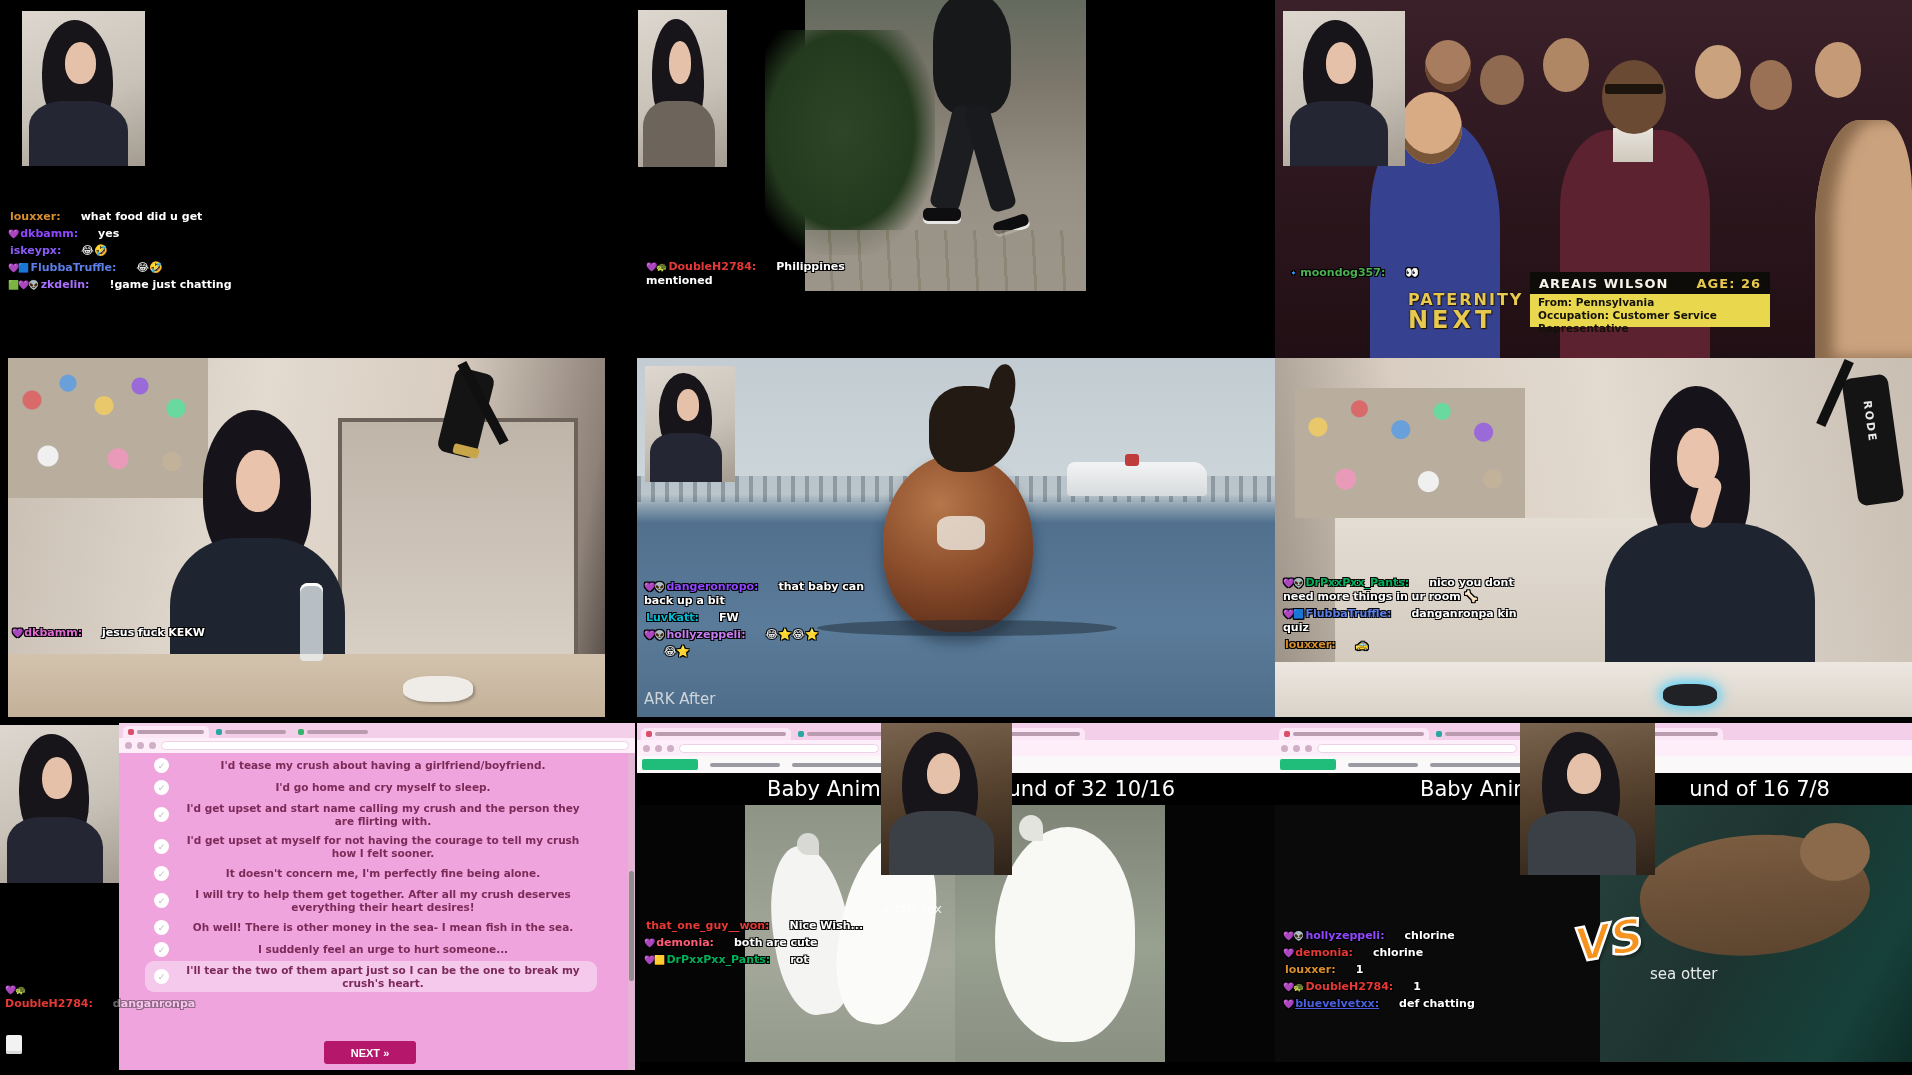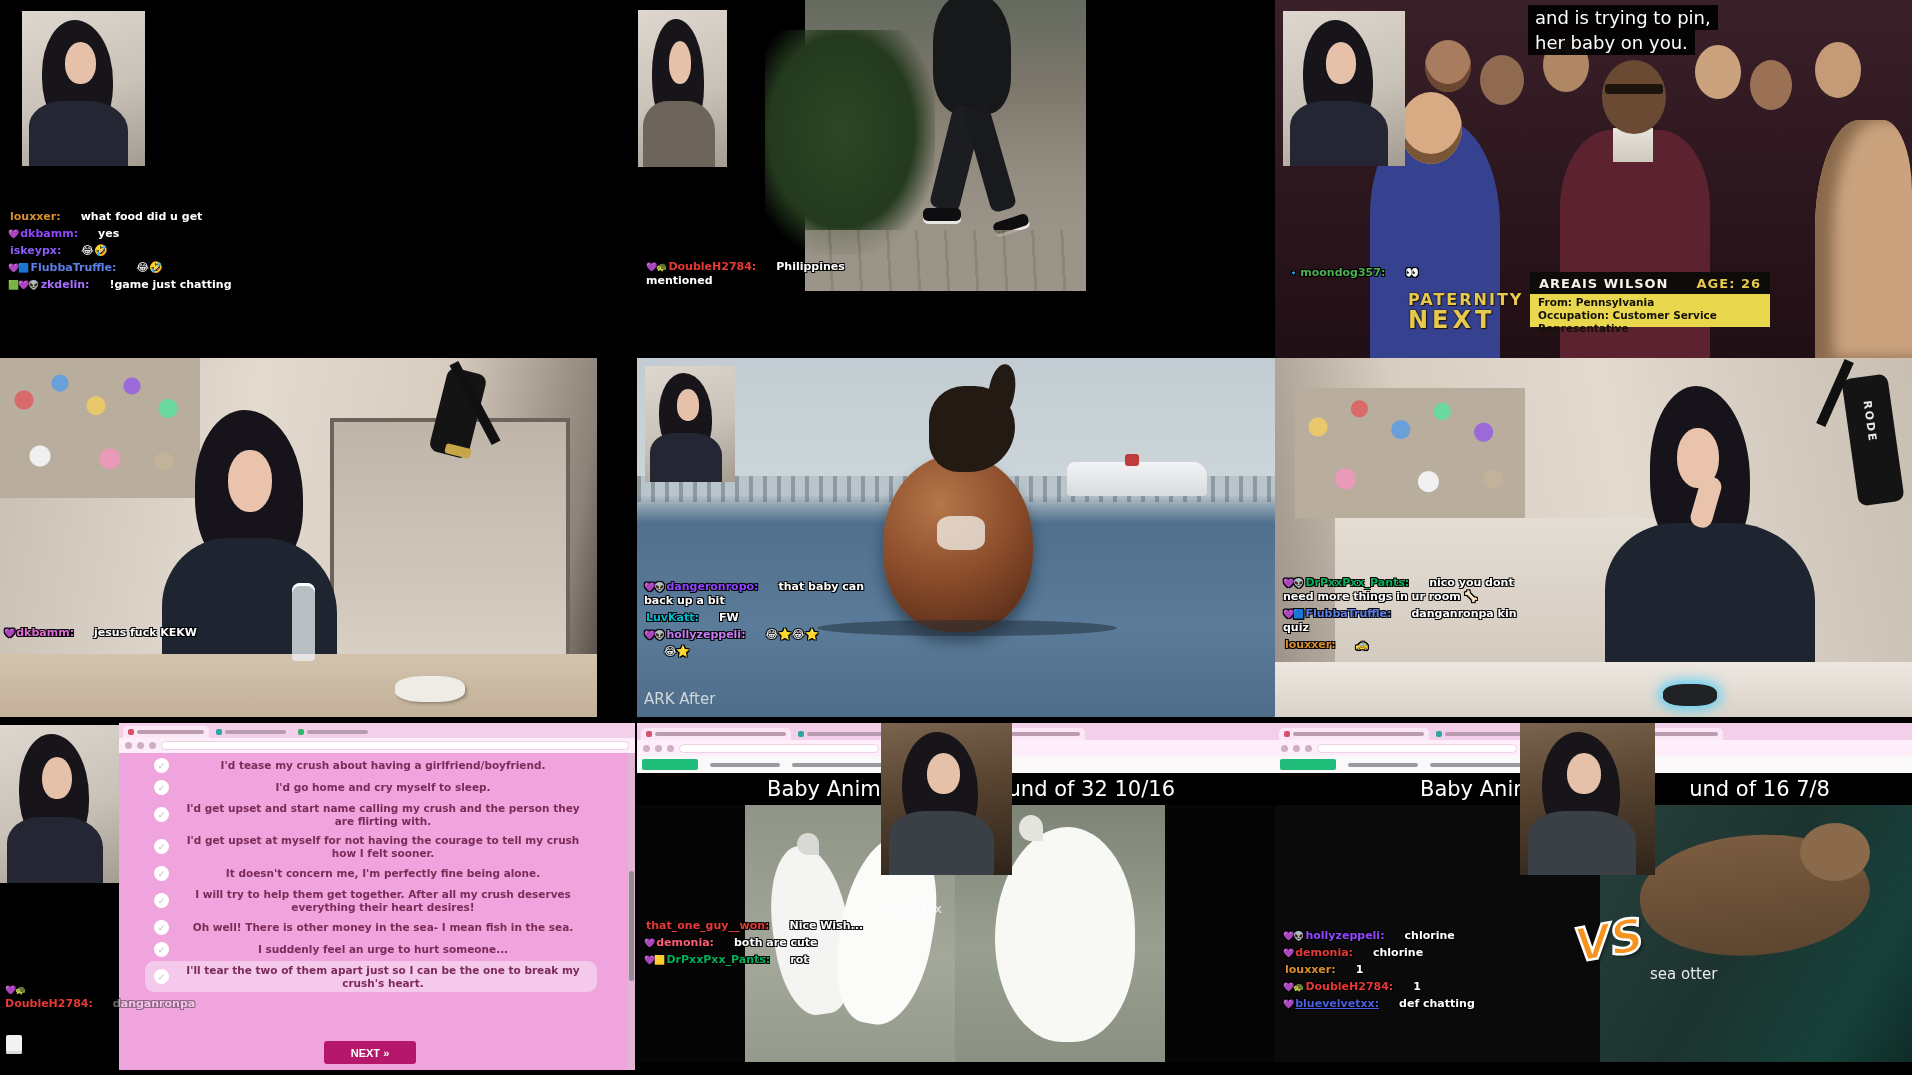--- a/index.html
+++ b/index.html
@@ -143,10 +143,6 @@
       <div class="wc-body"></div>
     </div>
 
-    <div class="abs" style="left:253px;top:5px;z-index:40">
-      <span class="caption-line">and is trying to pin,</span>
-      <span class="caption-line">her baby on you.</span>
-    </div>
 
     <div class="chat" style="left:13px;top:266px;width:180px">
       <div class="chat-line"><span class="badges">🔹</span><span class="cname" style="color: rgb(76, 175, 80);">moondog357:</span><span class="cmsg">👀</span></div>

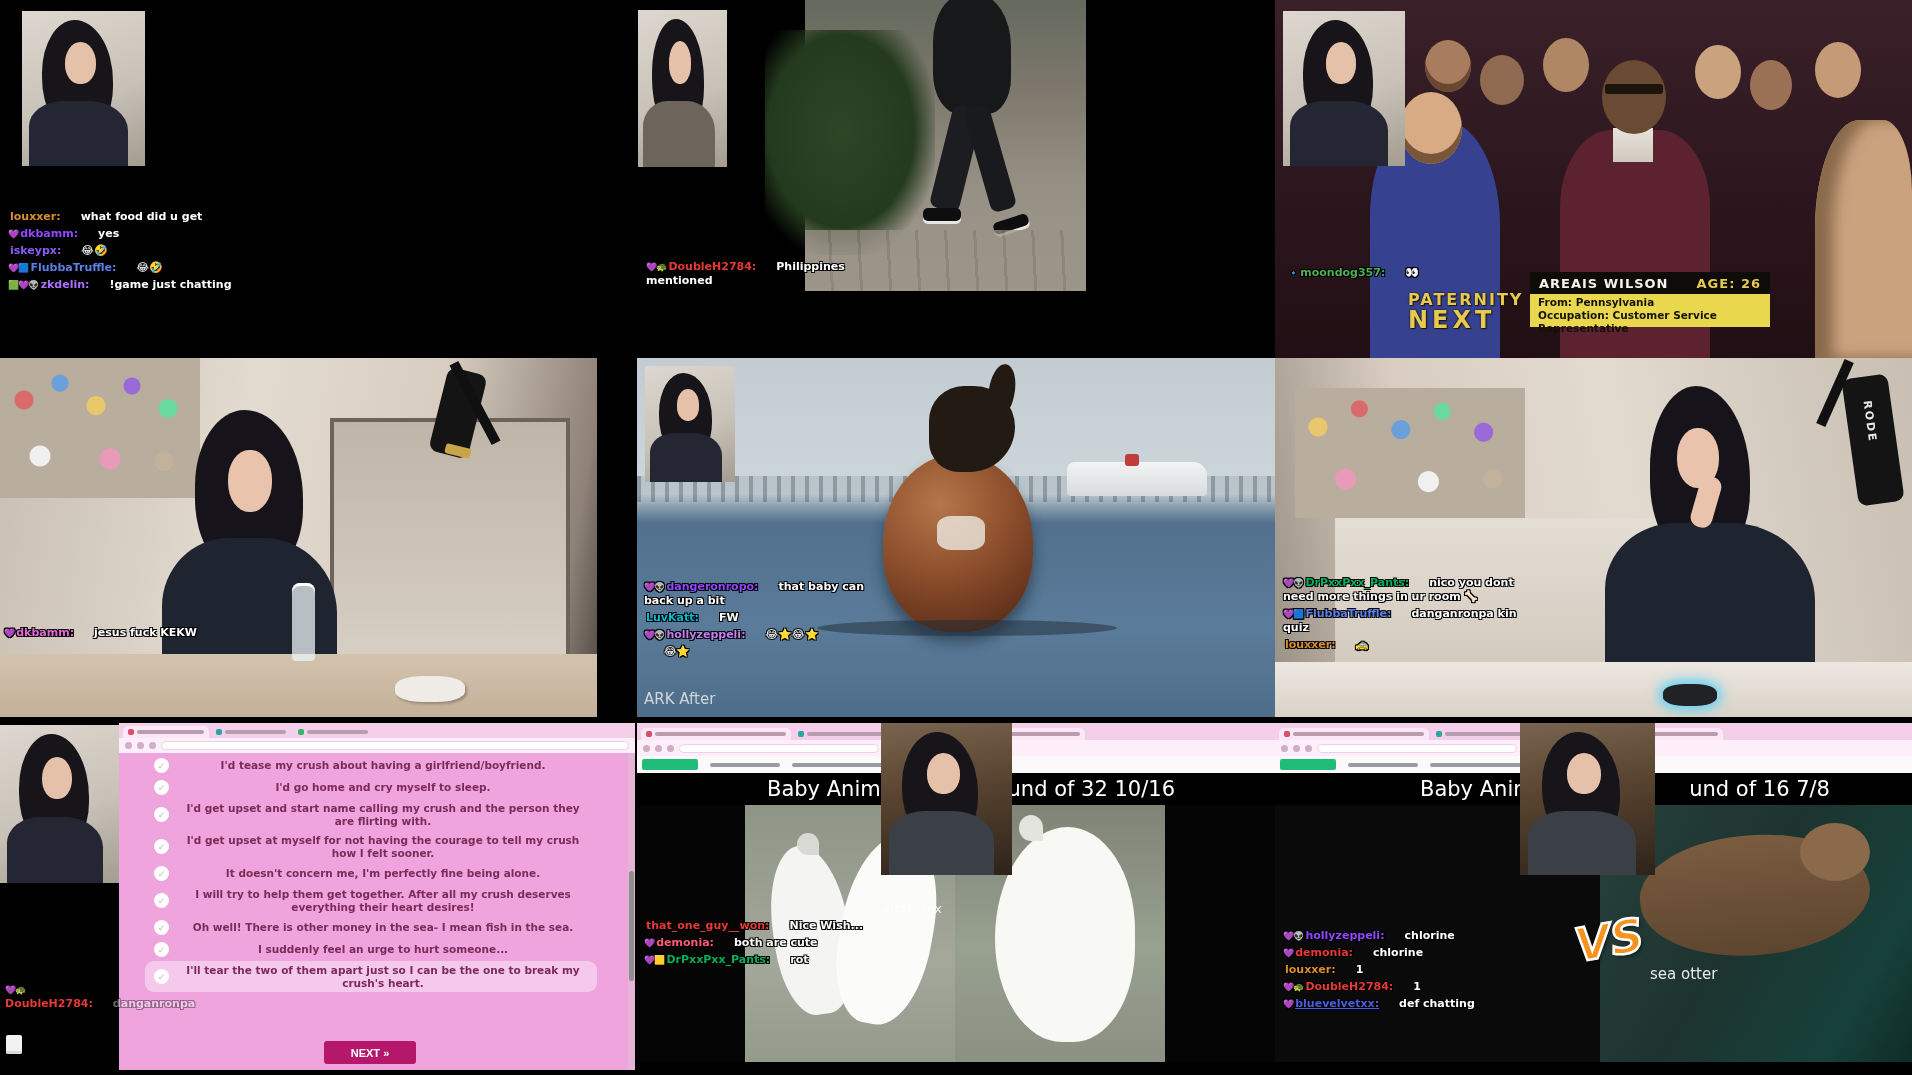--- a/index.html
+++ b/index.html
@@ -164,7 +164,7 @@
     </div>
   </div>
 
-  <div class="cell" style="left:0;top:358px;width:597px;height:359px;background:linear-gradient(100deg,#c8beb2 0%,#e3dad0 40%,#d8cdc0 68%,#8d8178 92%,#4d453f 100%)">
+  <div class="cell" style="left:8px;top:358px;width:597px;height:359px;background:linear-gradient(100deg,#c8beb2 0%,#e3dad0 40%,#d8cdc0 68%,#8d8178 92%,#4d453f 100%)">
     <div class="abs" style="left:0;top:0;width:200px;height:140px;background:
       radial-gradient(circle at 12% 30%,#d96a6a 0 9px,rgba(0,0,0,0) 10px),
       radial-gradient(circle at 30% 18%,#6aa0d9 0 8px,rgba(0,0,0,0) 9px),

